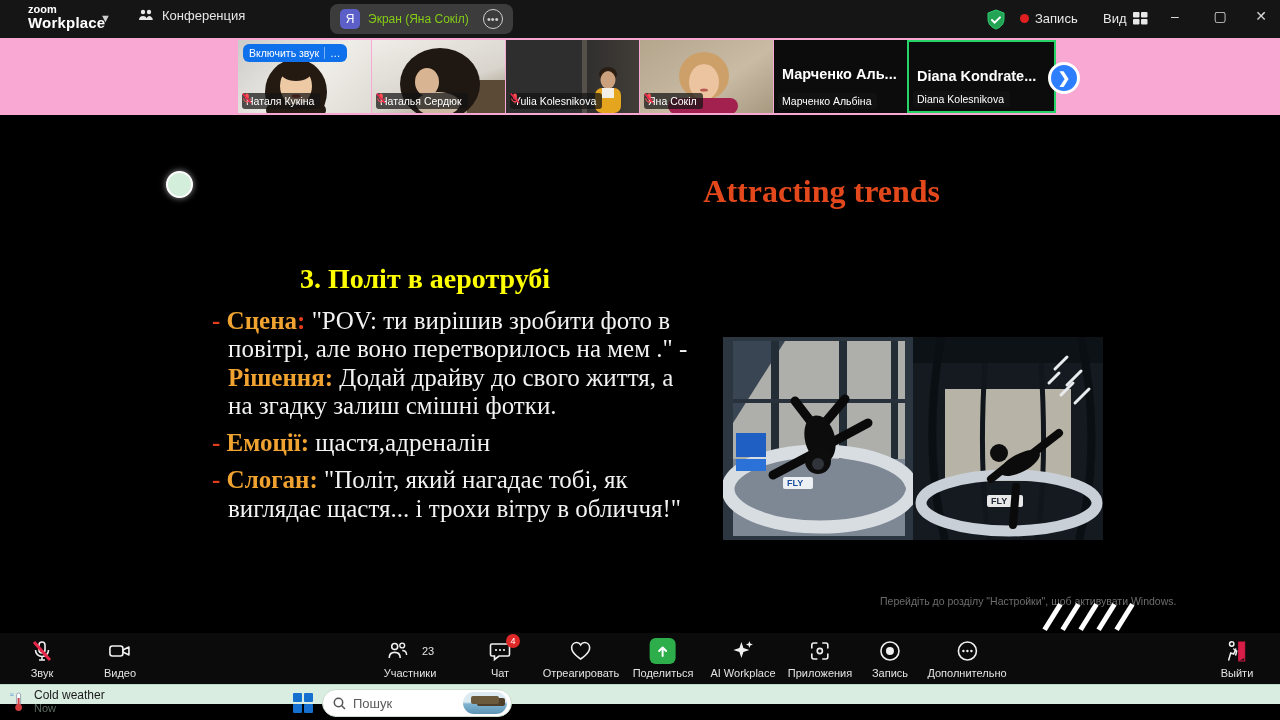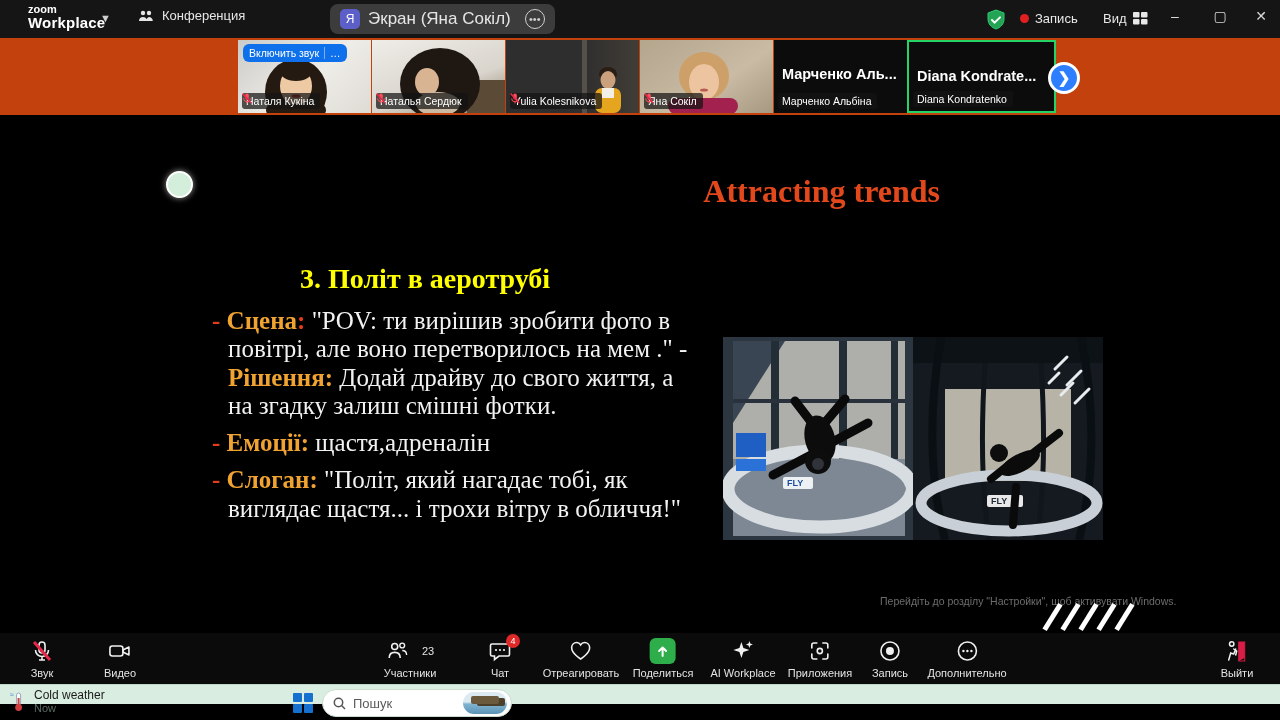--- a/index.html
+++ b/index.html
@@ -12,7 +12,7 @@
   .logo .l1 { font-size:11px; font-weight:700; }
   .logo .l2 { font-size:15px; font-weight:700; letter-spacing:.2px; }
   .tb-chev { position:absolute; left:100px; top:12px; color:#cfcfcf; font-size:11px; }
-  .meet-tab { position:absolute; left:138px; top:8px; display:flex; align-items:flex-end; gap:8px; color:#e6e6e6; font-size:13px; }
+  .meet-tab { position:absolute; left:138px; top:8px; display:flex; align-items:flex-start; gap:8px; color:#e6e6e6; font-size:13px; }
   .pill { position:absolute; left:330px; top:4px; height:30px; background:#3c3c3c; border-radius:8px; display:flex; align-items:center; padding:0 10px; gap:8px; }
   .pill .avatar { width:20px; height:20px; border-radius:5px; background:#5b5fc7; color:#fff; font-size:12px; display:flex; align-items:center; justify-content:center; }
   .pill .ptxt { color:#e5e5e5; font-size:17px; }

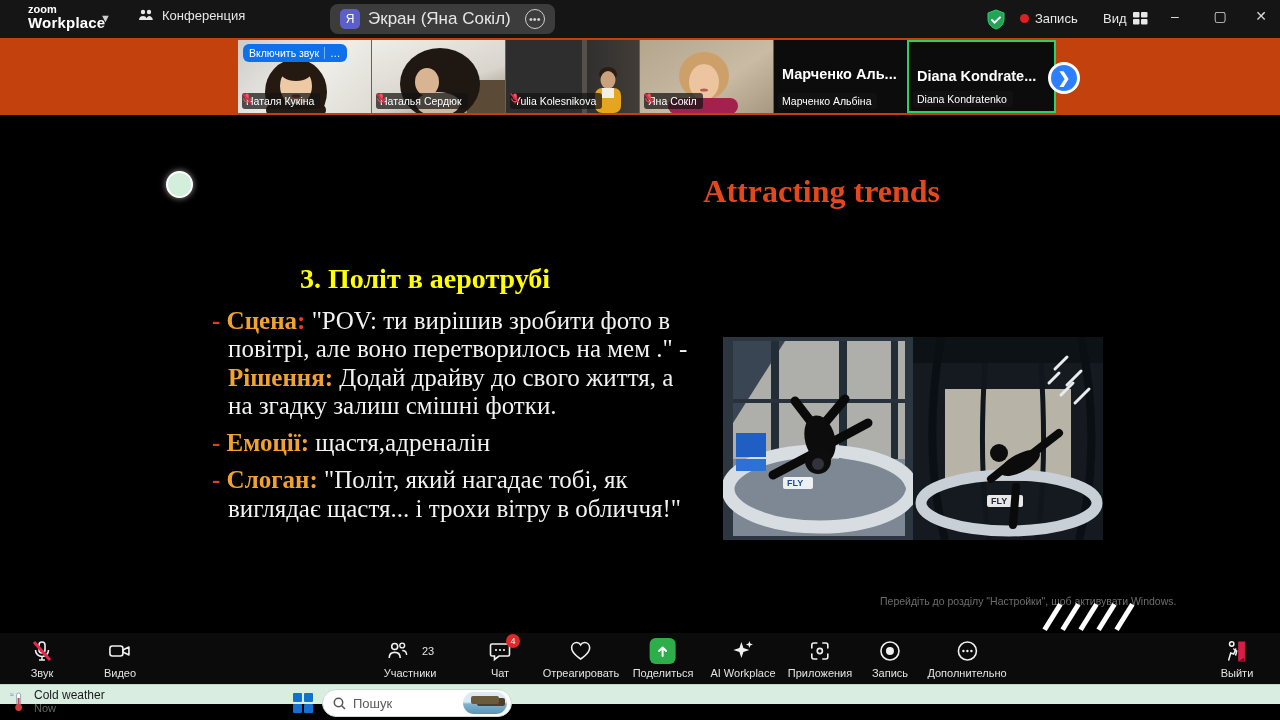--- a/index.html
+++ b/index.html
@@ -15,7 +15,7 @@
   .meet-tab { position:absolute; left:138px; top:8px; display:flex; align-items:flex-start; gap:8px; color:#e6e6e6; font-size:13px; }
   .pill { position:absolute; left:330px; top:4px; height:30px; background:#3c3c3c; border-radius:8px; display:flex; align-items:center; padding:0 10px; gap:8px; }
   .pill .avatar { width:20px; height:20px; border-radius:5px; background:#5b5fc7; color:#fff; font-size:12px; display:flex; align-items:center; justify-content:center; }
-  .pill .ptxt { color:#e5e5e5; font-size:17px; }
+  .pill .ptxt { color:#84cc16; font-size:12px; }
   .pill .pmore { width:20px; height:20px; border:1.4px solid #cfcfcf; border-radius:50%; color:#cfcfcf; font-size:11px; display:flex; align-items:center; justify-content:center; margin-left:6px; }
   .shield { position:absolute; left:985px; top:9px; }
   .rec { position:absolute; left:1020px; top:11px; display:flex; align-items:center; gap:6px; color:#e8e8e8; font-size:13px; }

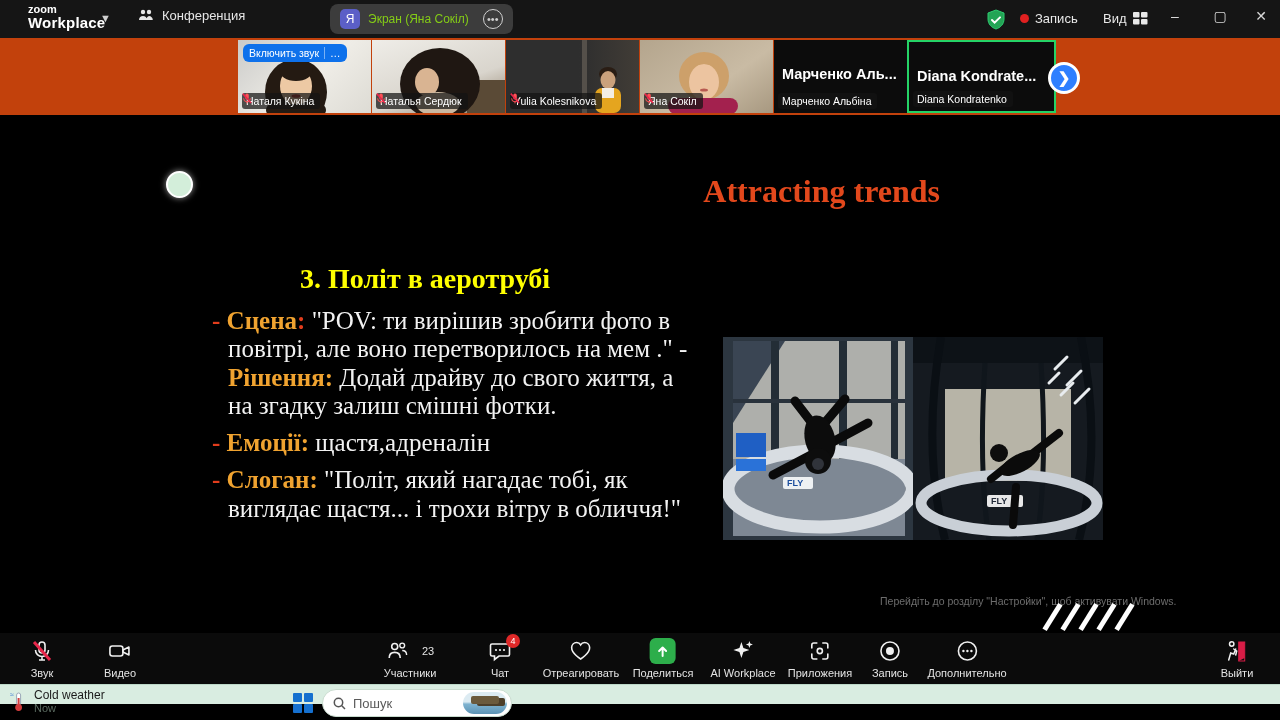--- a/index.html
+++ b/index.html
@@ -24,7 +24,7 @@
   .winbtn { position:absolute; top:8px; color:#d8d8d8; font-size:14px; width:30px; text-align:center; }
 
   
-  .strip { position:absolute; left:0; top:38px; width:1280px; height:77px; background:#c2410c; }
+  .strip { position:absolute; left:0; top:38px; width:1280px; height:77px; background:#f9a8d4; }
   .tile { position:absolute; top:2px; width:133px; height:73px; overflow:hidden; background:#000; }
   .tile svg { position:absolute; left:0; top:0; }
   .namepill { position:absolute; left:4px; bottom:4px; display:inline-flex; align-items:center; gap:4px; background:rgba(20,20,20,.72); border-radius:3px; padding:2px 6px 2px 4px; color:#fff; font-size:10.5px; white-space:nowrap; }

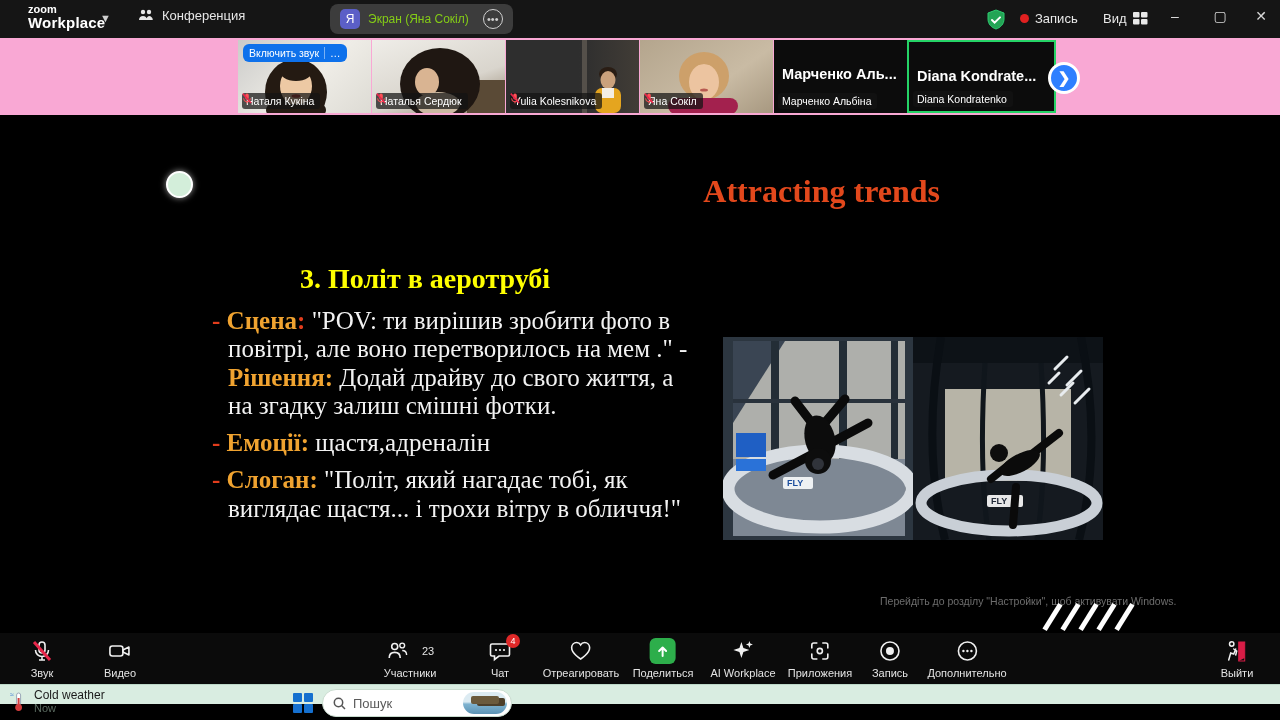--- a/index.html
+++ b/index.html
@@ -211,7 +211,7 @@
     <div class="tile t-diana">
       <div class="bigname">Diana Kondrate...</div>
       <div class="namepill">
-        <span>Diana Kondratenko</span>
+        <span>Diana Kolesnikova</span>
       </div>
     </div>
 

